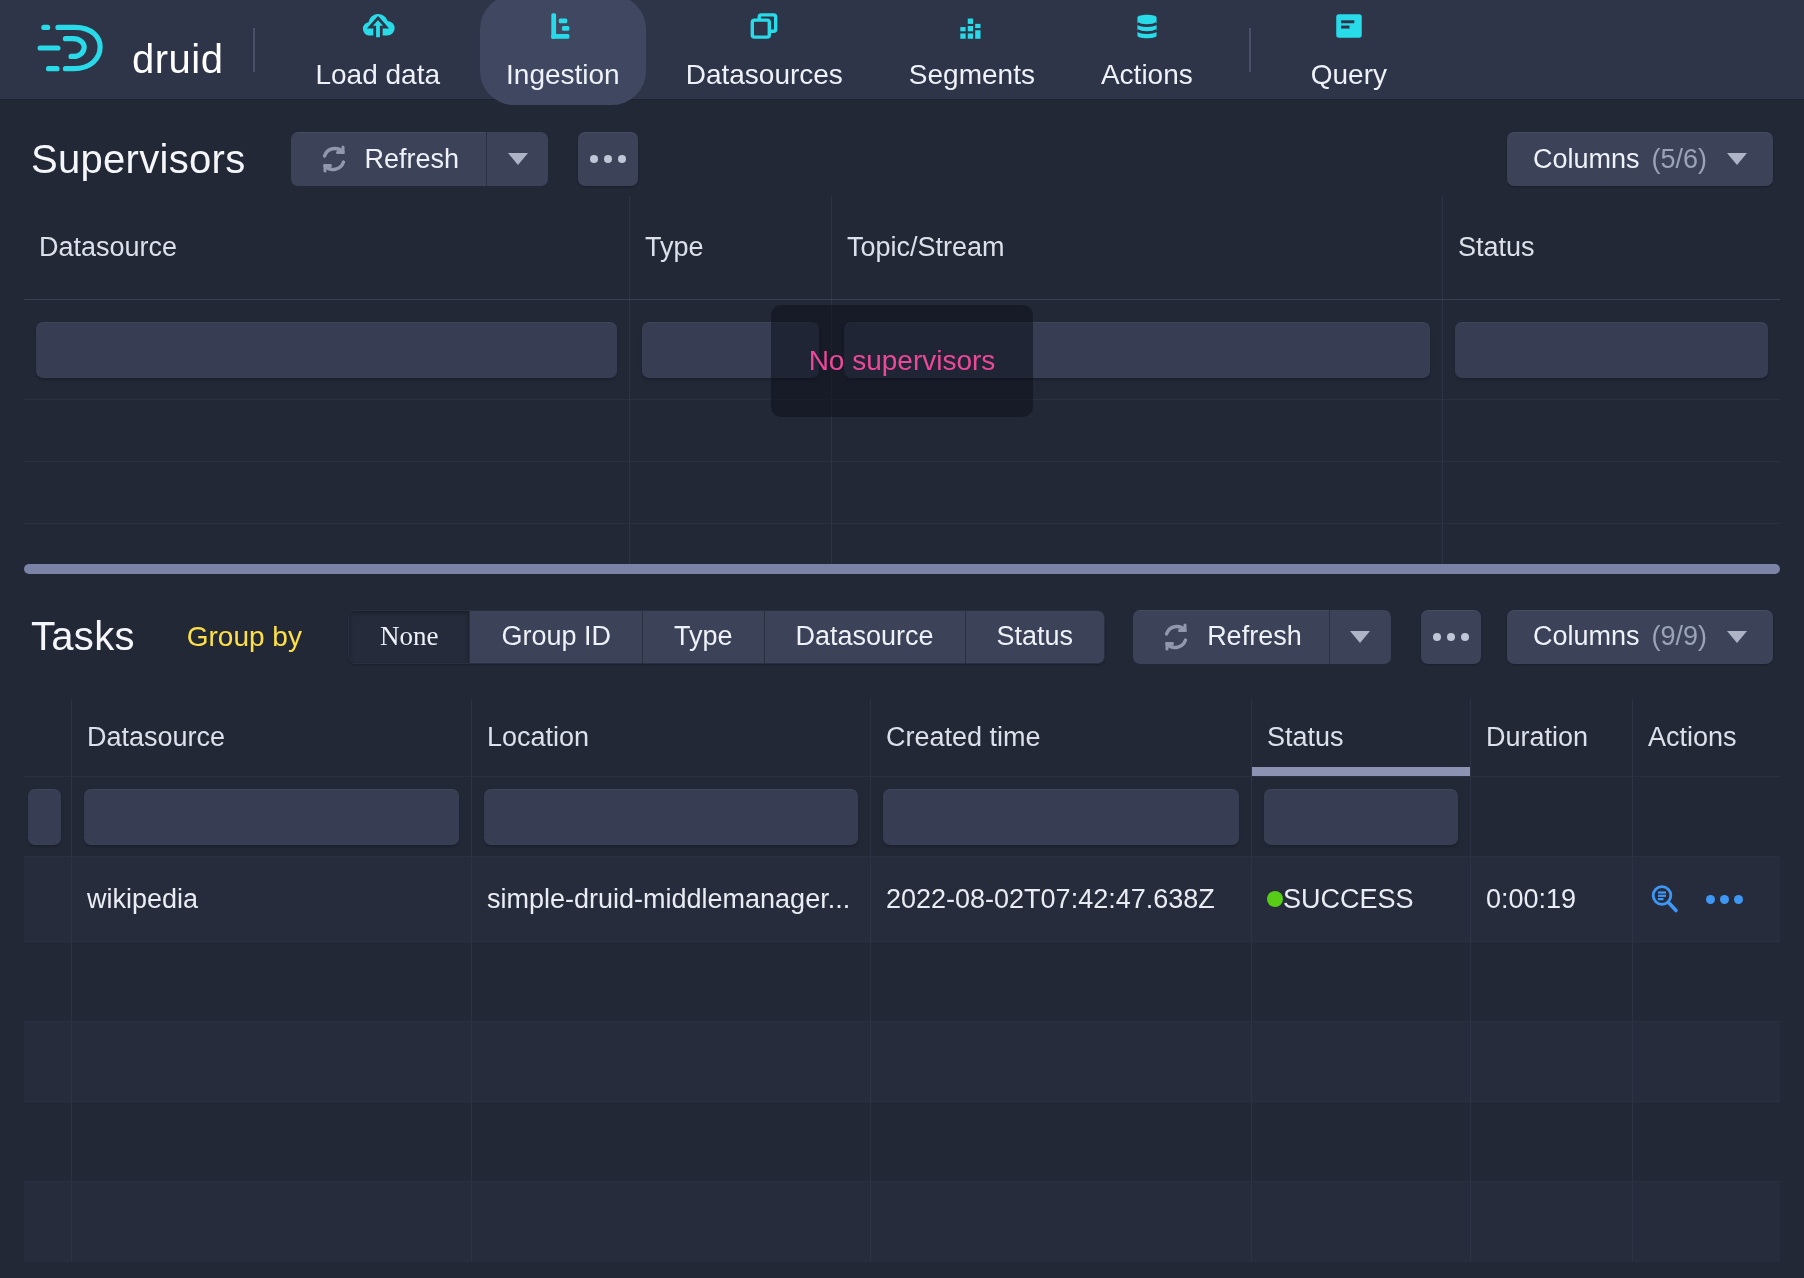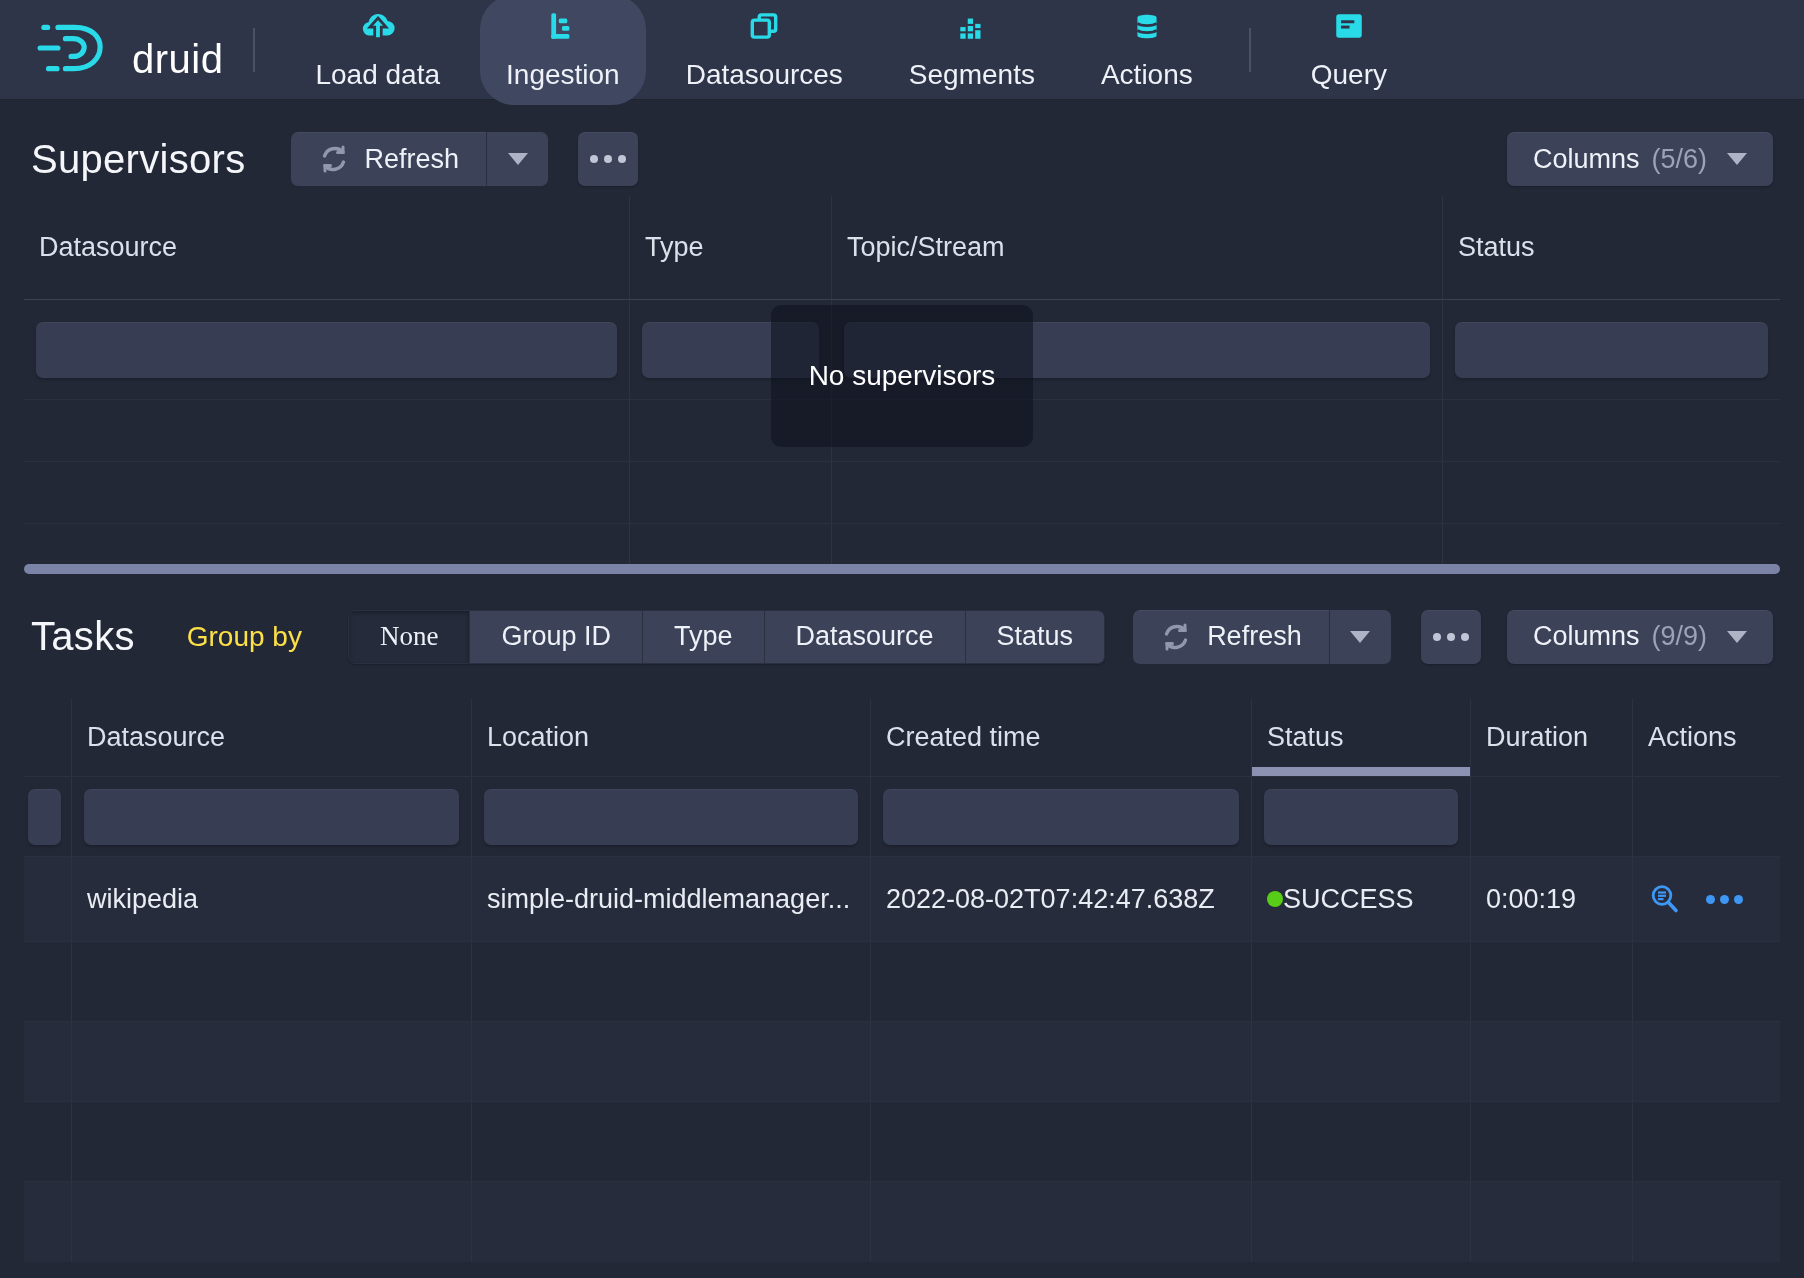--- a/index.html
+++ b/index.html
@@ -90,9 +90,9 @@
   .empty-r.clip{height:40px;border-bottom:none;}
   .scrollbar{height:10px;margin:0 24px;width:1756px;background:var(--scroll);border-radius:5px;
              cursor:grab;}
-  .no-data{position:absolute;left:747px;top:109px;width:262px;height:142px;border-radius:10px;
+  .no-data{position:absolute;left:747px;top:109px;width:262px;height:112px;border-radius:10px;
            background:rgba(13,17,27,.55);display:flex;align-items:center;justify-content:center;
-           color:#ffffff;font-size:28px;z-index:5;}
+           color:#ec4899;font-size:28px;z-index:5;}
 
   .tasksT{margin-top:0;}
   .t-hdr{height:78px;border-bottom:1px solid var(--hline);}

